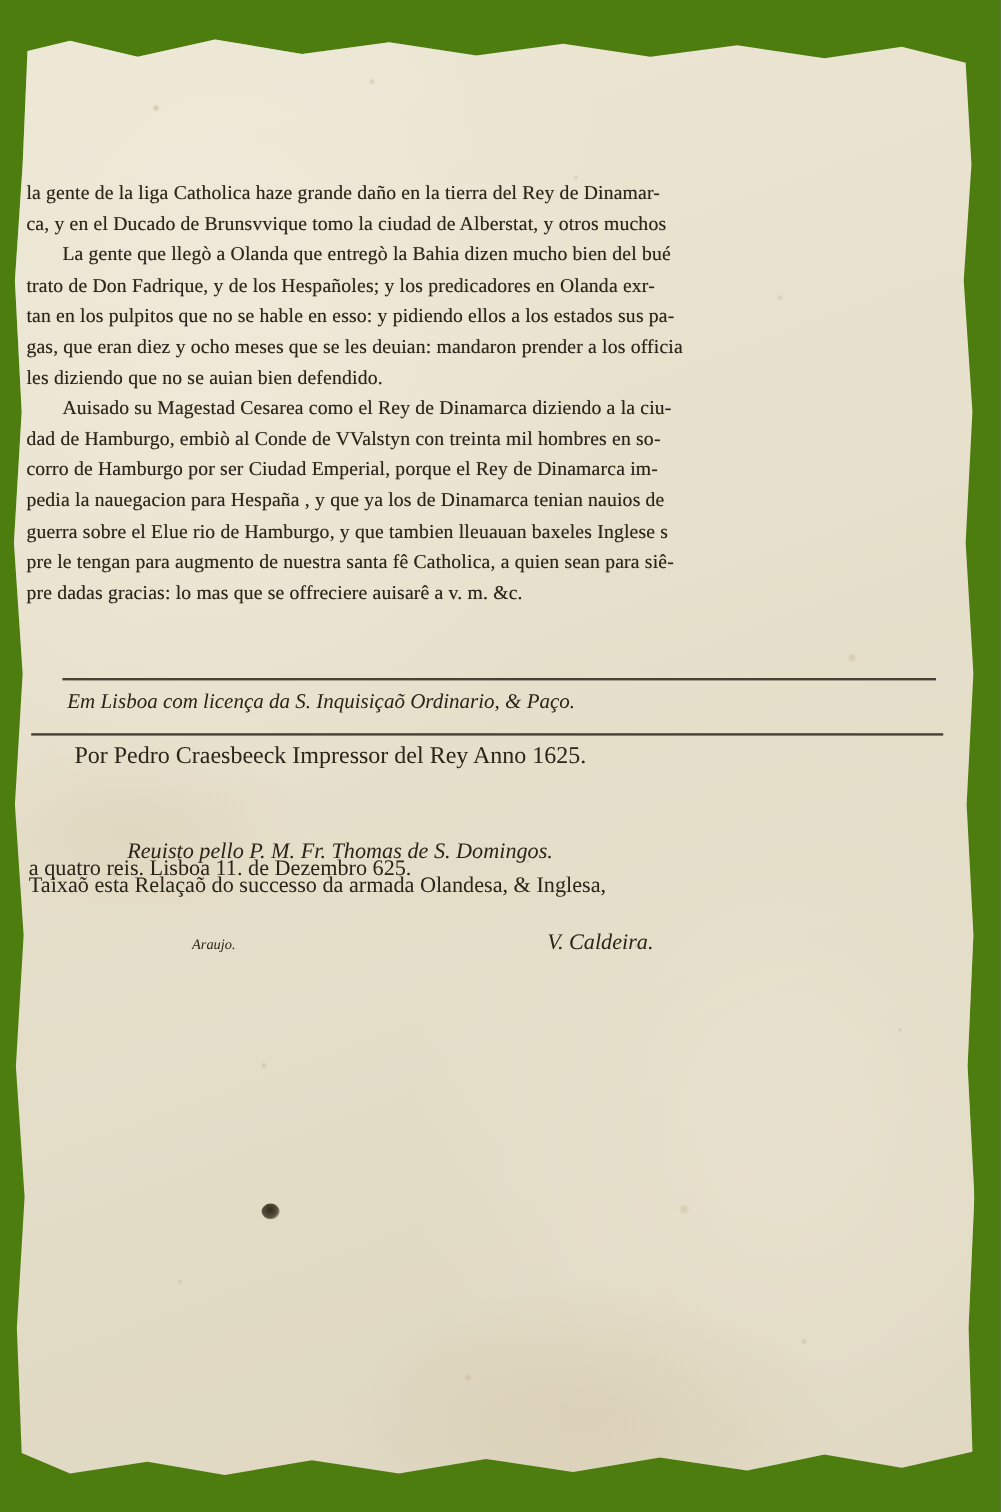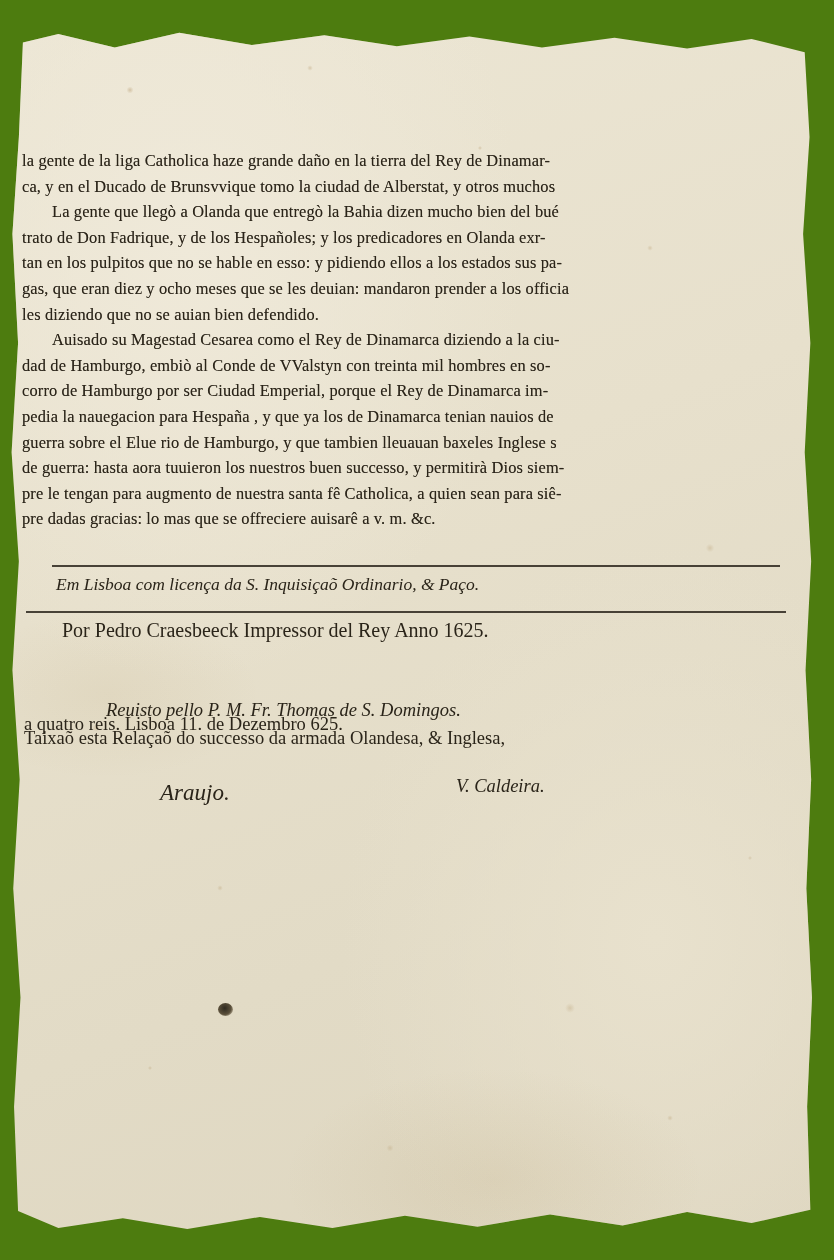--- a/index.html
+++ b/index.html
@@ -171,7 +171,6 @@
       <div class="body-line">corro de Hamburgo por ser Ciudad Emperial, porque el Rey de Dinamarca im-</div>
       <div class="body-line">pedia la nauegacion para Hespaña , y que ya los de Dinamarca tenian nauios de</div>
       <div class="body-line">guerra sobre el Elue rio de Hamburgo, y que tambien lleuauan baxeles Inglese s</div>
-      <div class="body-line">de guerra: hasta aora tuuieron los nuestros buen successo, y permitirà Dios siem-</div>
       <div class="body-line">pre le tengan para augmento de nuestra santa fê Catholica, a quien sean para siê-</div>
       <div class="body-line">pre dadas gracias: lo mas que se offreciere auisarê a v. m. &amp;c.</div>
     </div>

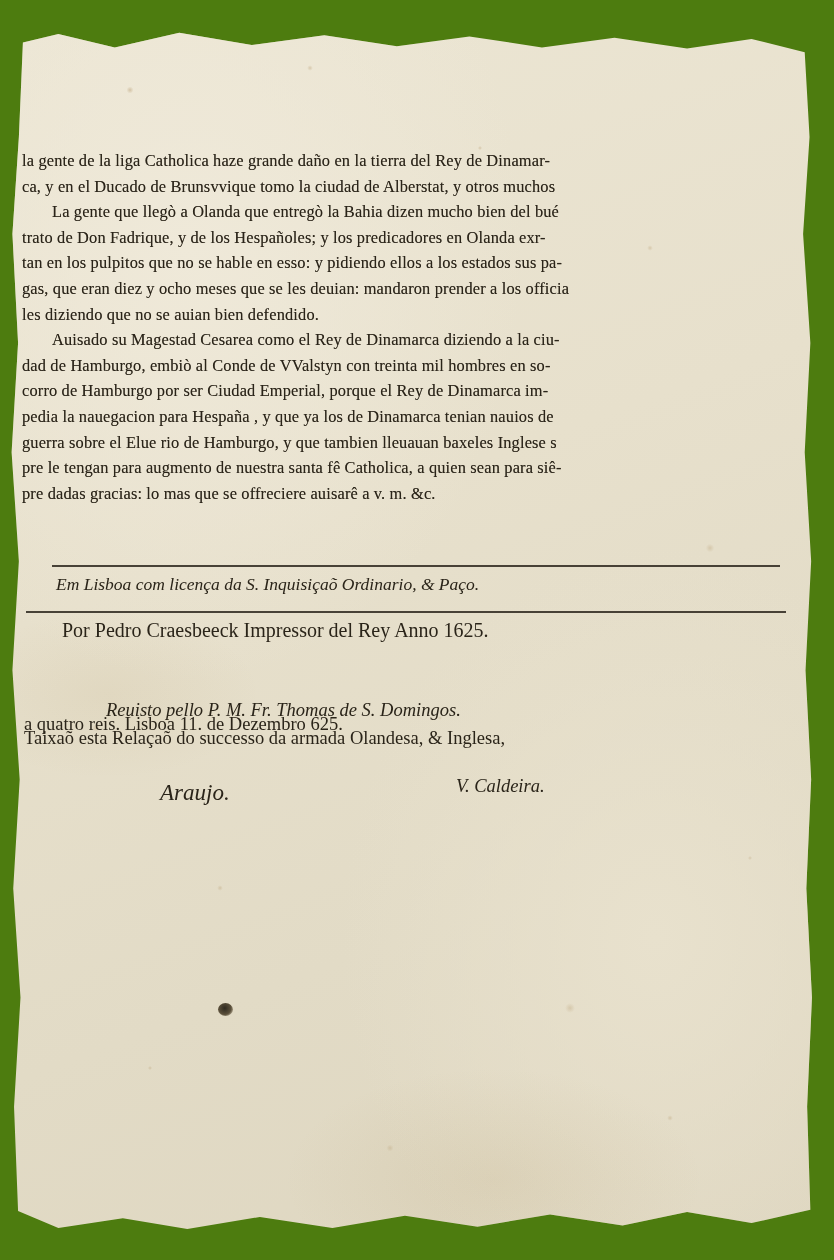--- a/index.html
+++ b/index.html
@@ -139,7 +139,7 @@
   #sign-araujo {
     left: 150px; top: 752px;
     font-style: italic;
-    font-size: 23px;
+    font-size: 12px;
   }
   #sign-caldeira {
     left: 420px; top: 748px;

